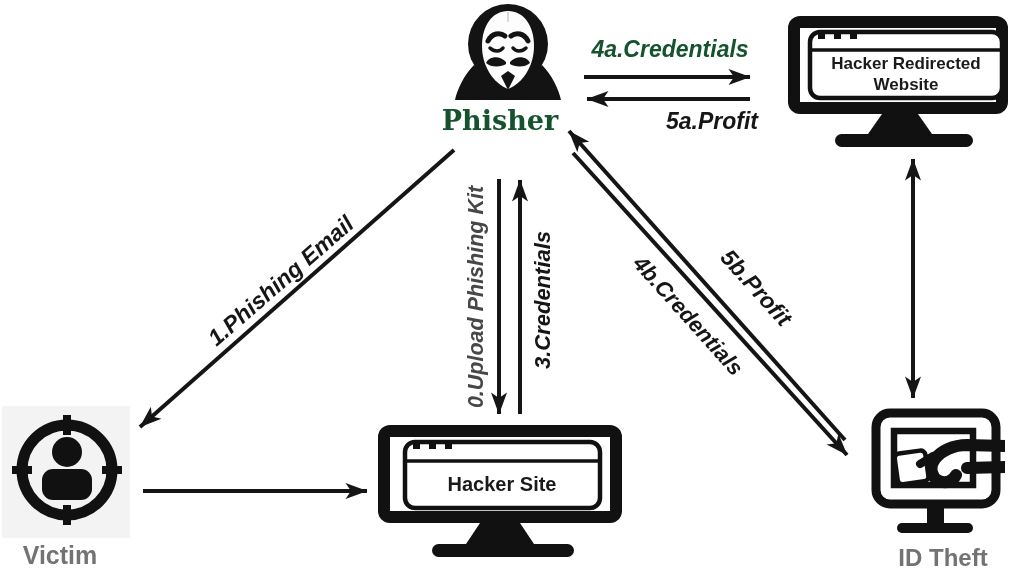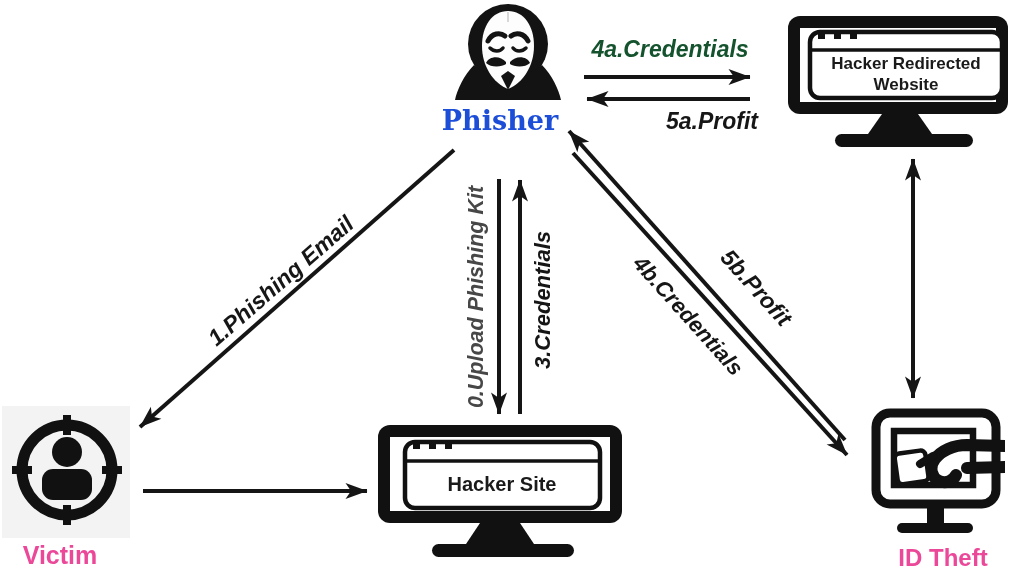--- a/index.html
+++ b/index.html
@@ -26,7 +26,7 @@
   
   .node-lbl{position:absolute;font-weight:bold;color:#ec4899;text-align:center;}
   #phisher-lbl{left:438px;top:105px;width:124px;font-family:"DejaVu Serif",serif;
-               font-size:27px;color:#1d4ed8;}
+               font-size:27px;color:#14532d;}
   #victim-lbl {left:4px;top:541px;width:112px;font-size:25px;}
   #idtheft-lbl{left:877px;top:544px;width:132px;font-size:24px;}
   

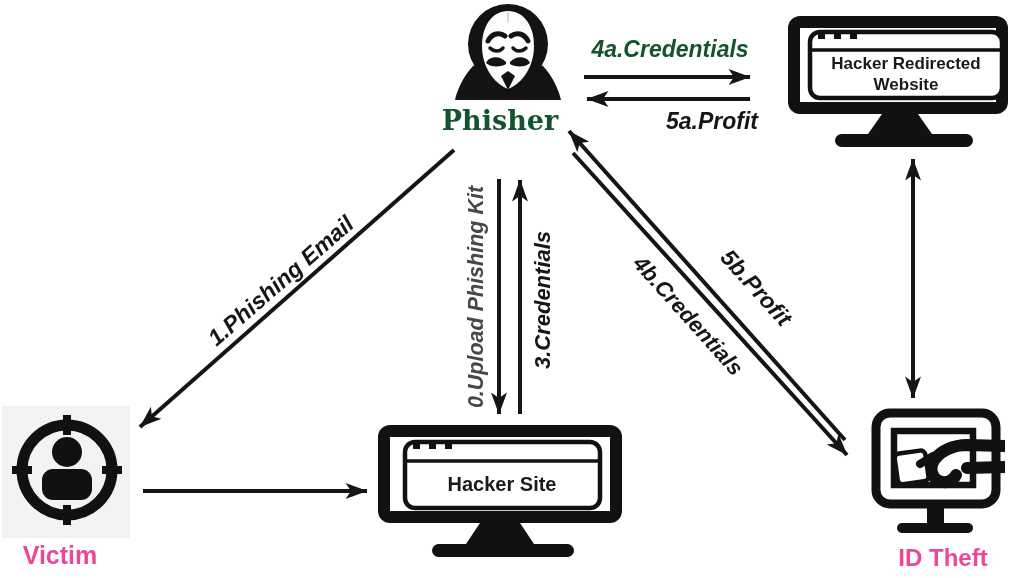--- a/index.html
+++ b/index.html
@@ -24,7 +24,7 @@
   #lbl-4b{left:688px;top:316px;font-size:22px;
           transform:translate(-50%,-50%) rotate(48deg);}
   
-  .node-lbl{position:absolute;font-weight:bold;color:#ec4899;text-align:center;}
+  .node-lbl{position:absolute;font-weight:bold;color:#737373;text-align:center;}
   #phisher-lbl{left:438px;top:105px;width:124px;font-family:"DejaVu Serif",serif;
                font-size:27px;color:#14532d;}
   #victim-lbl {left:4px;top:541px;width:112px;font-size:25px;}

